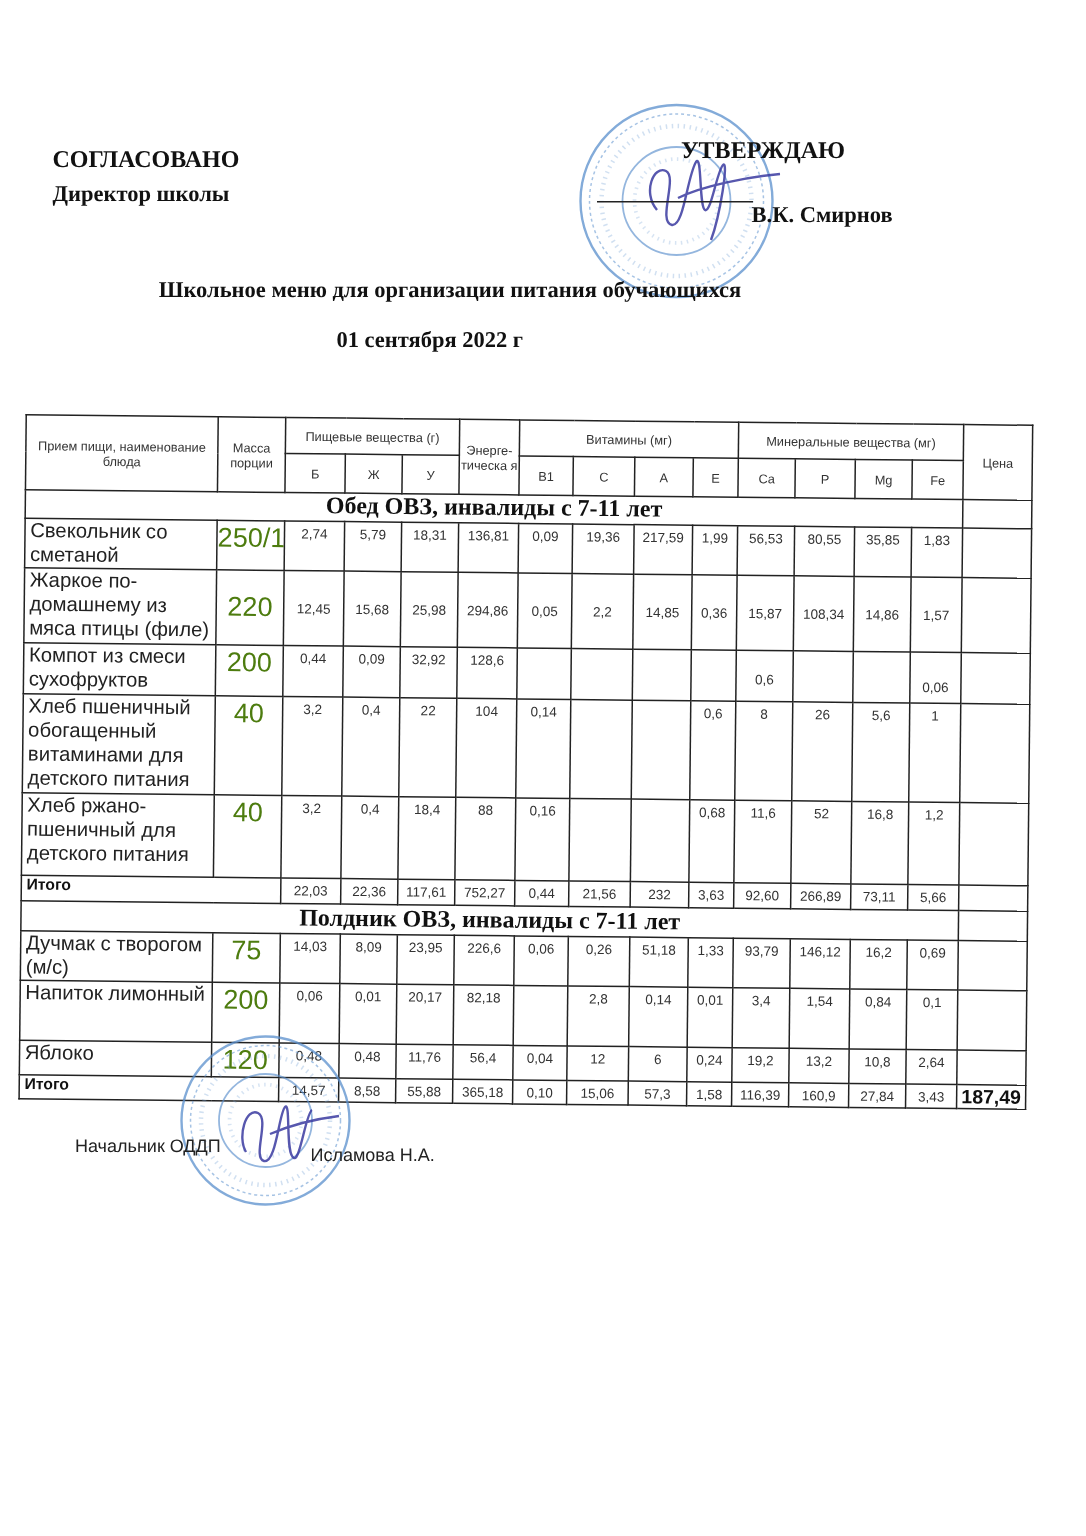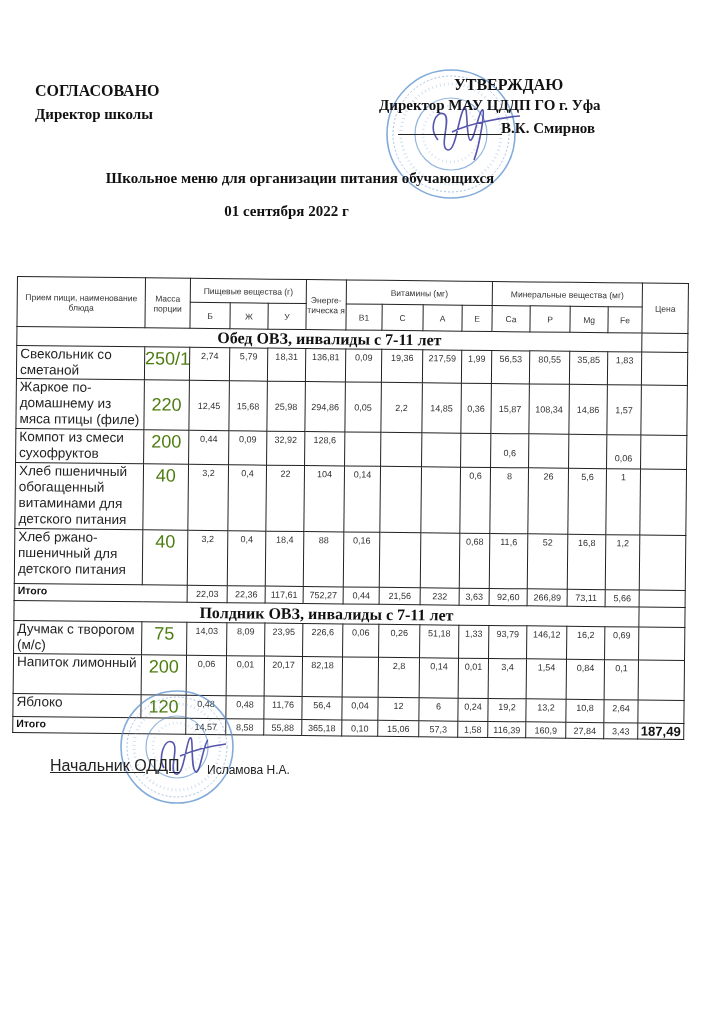--- a/index.html
+++ b/index.html
@@ -4,7 +4,7 @@
 <style>
   html,body{margin:0;padding:0;background:#fff;}
   #page{position:relative;width:724px;height:1024px;background:#fff;overflow:hidden;color:#111;}
-  .serif{font-family:"Liberation Serif","DejaVu Serif",serif;font-weight:bold;}
+  .serif{font-family:"Liberation Serif","DejaVu Serif",serif;font-weight:bold;margin-top:16px;}
   .sans{font-family:"Liberation Sans","DejaVu Sans",sans-serif;}
   .abs{position:absolute;white-space:nowrap;}
   .h-big{font-size:16px;}

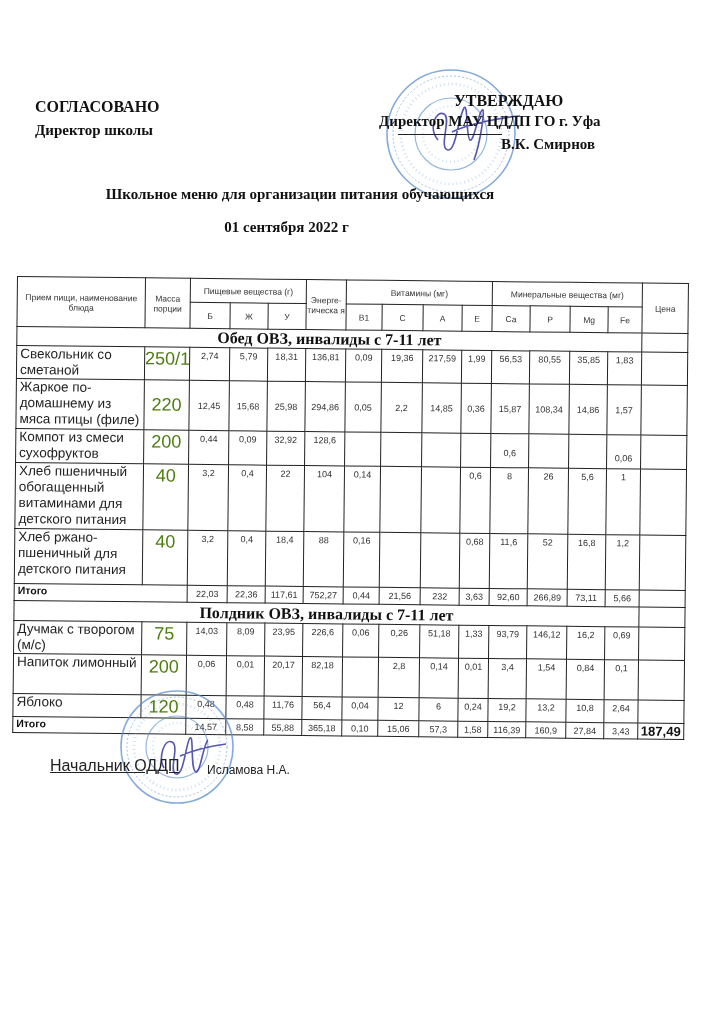--- a/index.html
+++ b/index.html
@@ -44,7 +44,6 @@
   <div class="abs serif h-mid" style="left:35px;top:106px;">Директор школы</div>
 
   <div class="abs serif h-big" style="left:454px;top:76px;">УТВЕРЖДАЮ</div>
-  <div class="abs serif h-mid" style="left:379px;top:97px;">Директор МАУ ЦДДП ГО г. Уфа</div>
   <div id="sign-line"></div>
   <div class="abs serif h-mid" style="left:501px;top:120px;">В.К. Смирнов</div>
 

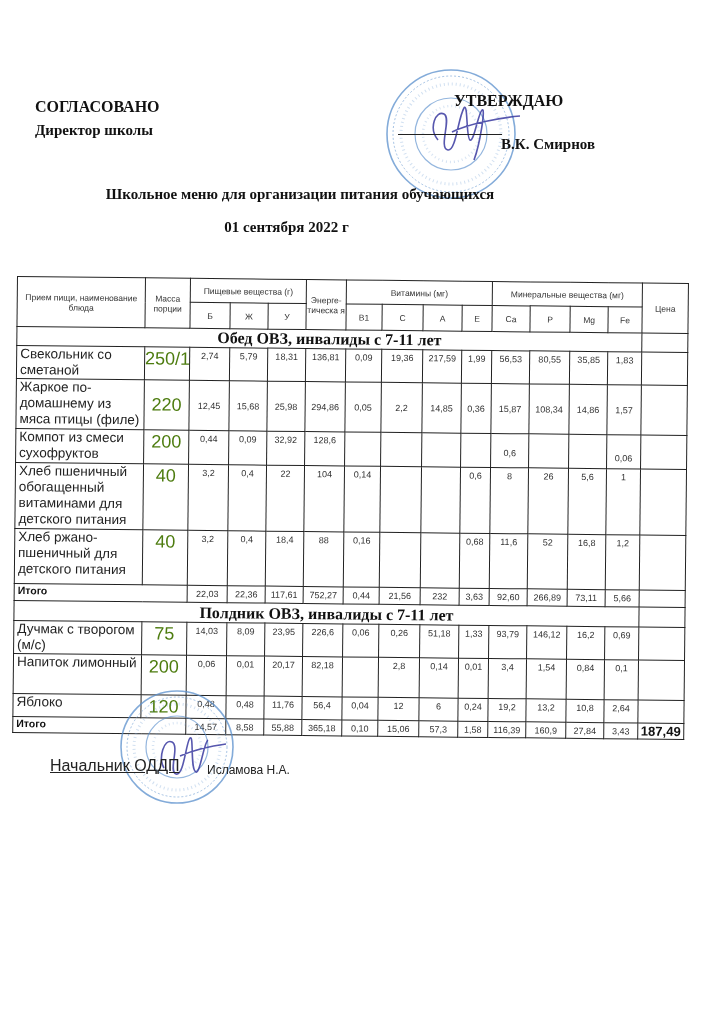--- a/index.html
+++ b/index.html
@@ -283,7 +283,7 @@
     <path d="M14 40 C8 30 14 10 22 14 C30 18 18 44 26 46 C34 48 36 14 40 10 C44 6 40 42 46 44 C50 46 54 14 58 12 M30 28 C44 22 60 18 76 16" fill="none" stroke="#3a3aa0" stroke-width="1.6" opacity="0.85"></path>
   </svg>
 
-  <div class="abs sans" style="left:50px;top:757px;font-size:16px;color:#222;text-decoration:underline;">Начальник ОДДП</div>
+  <div class="abs sans" style="left:50px;top:757px;font-size:12px;color:#222;">Начальник ОДДП</div>
   <div class="abs sans" style="left:207px;top:763px;font-size:12px;color:#222;">Исламова Н.А.</div>
 </div>
 

